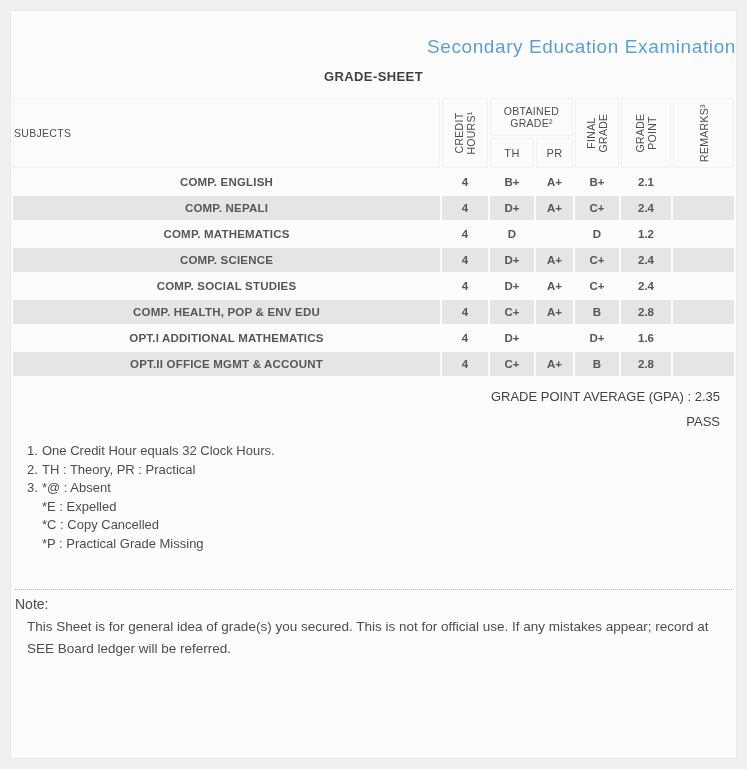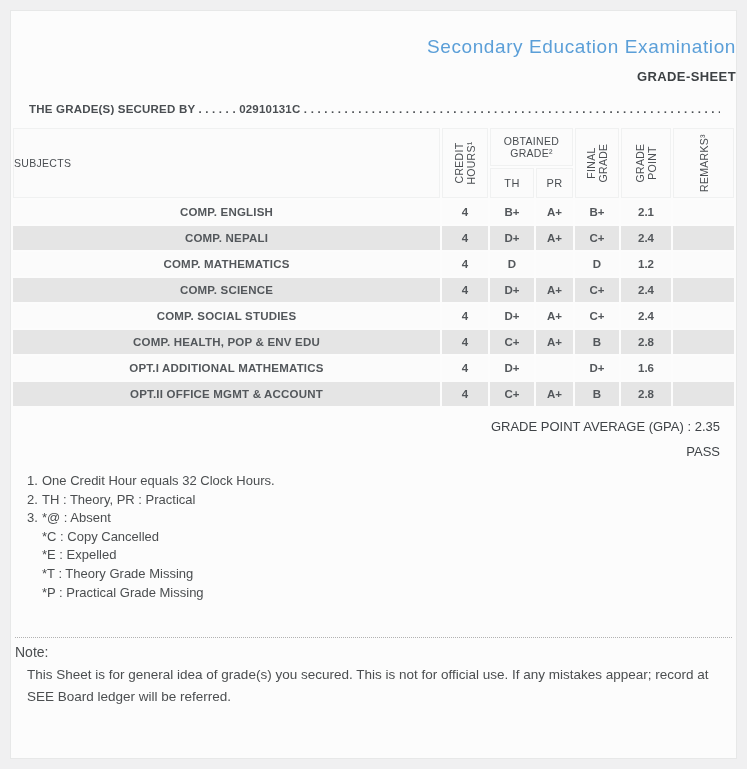--- a/index.html
+++ b/index.html
@@ -26,7 +26,7 @@
   }
   .subtitle {
     margin-top: 11px;
-    text-align: right;
+    text-align: center;
     font-size: 13px;
     font-weight: bold;
     letter-spacing: 0.4px;

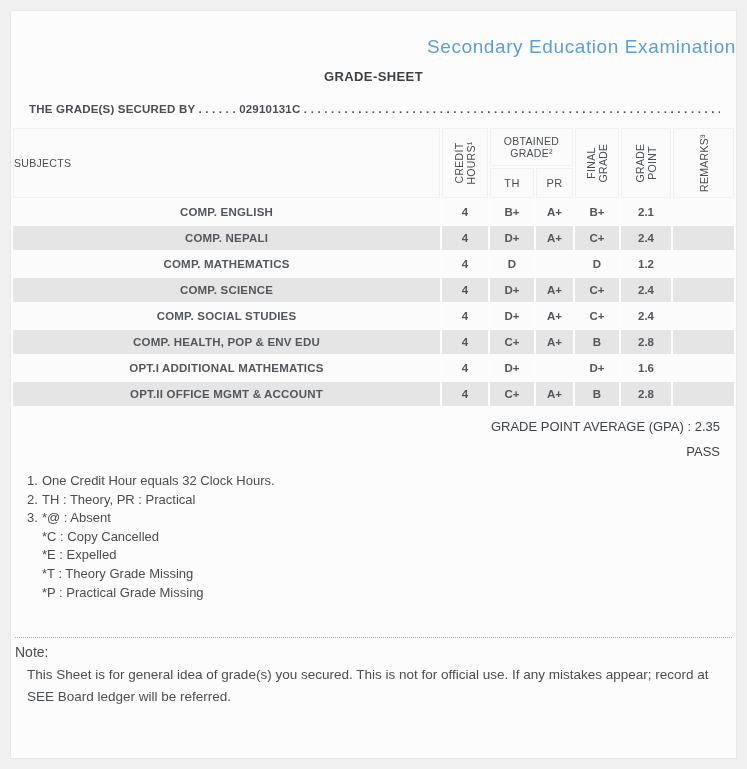--- a/index.html
+++ b/index.html
@@ -105,7 +105,6 @@
   <div class="subtitle">GRADE-SHEET</div>
 
   <div class="info">
-    <div class="info-line">THE GRADE(S) SECURED BY . . . . . . 02910131C . . . . . . . . . . . . . . . . . . . . . . . . . . . . . . . . . . . . . . . . . . . . . . . . . . . . . . . . . . . . . .</div>
   </div>
 
   <table class="grades">

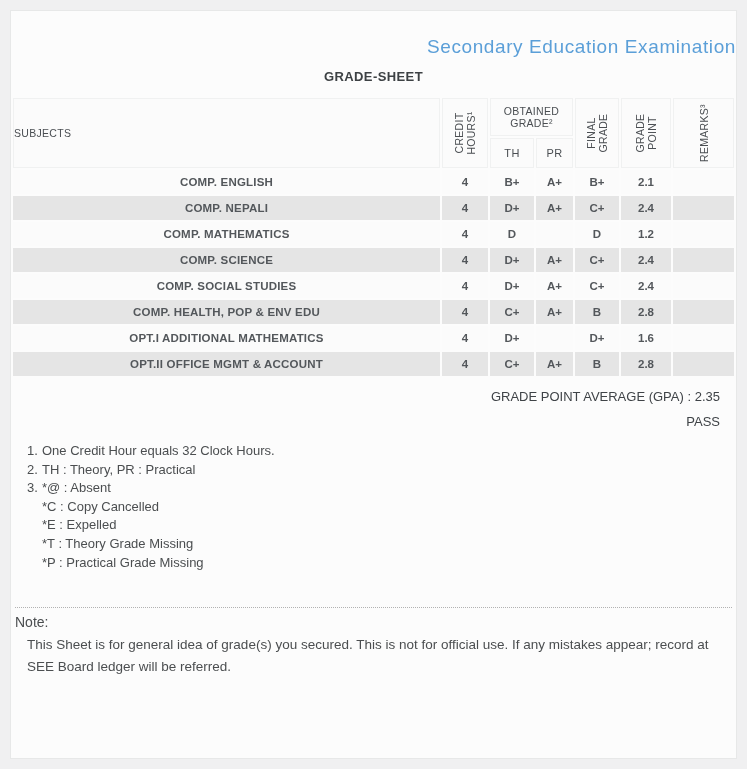--- a/index.html
+++ b/index.html
@@ -236,11 +236,11 @@
     </div>
     <div class="fn">
       <span class="fn-marker"></span>
+      <span class="fn-text">*E : Expelled</span>
+    </div>
+    <div class="fn">
+      <span class="fn-marker"></span>
       <span class="fn-text">*C : Copy Cancelled</span>
-    </div>
-    <div class="fn">
-      <span class="fn-marker"></span>
-      <span class="fn-text">*E : Expelled</span>
     </div>
     <div class="fn">
       <span class="fn-marker"></span>

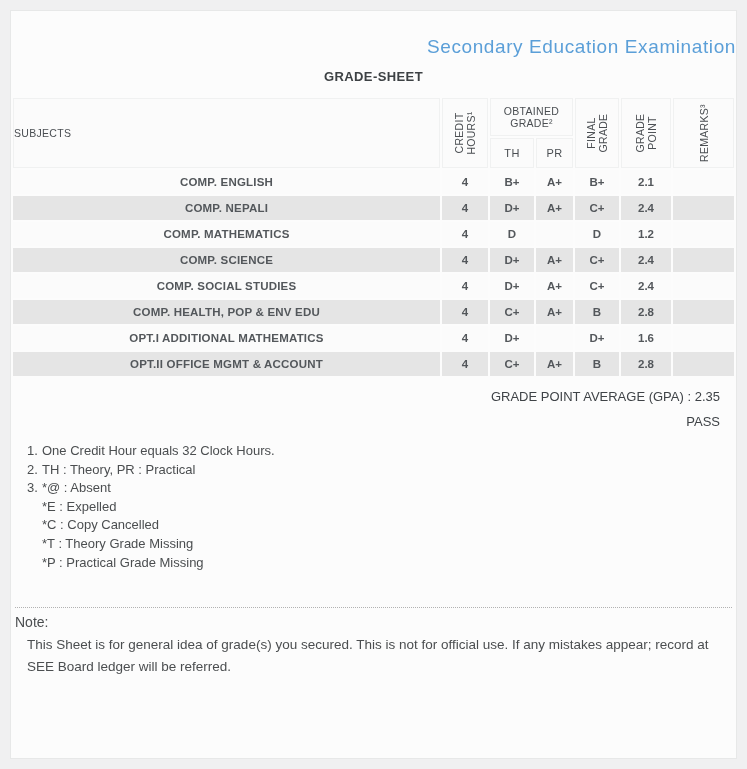--- a/index.html
+++ b/index.html
@@ -244,7 +244,6 @@
     </div>
     <div class="fn">
       <span class="fn-marker"></span>
-      <span class="fn-text">*T : Theory Grade Missing</span>
     </div>
     <div class="fn">
       <span class="fn-marker"></span>

